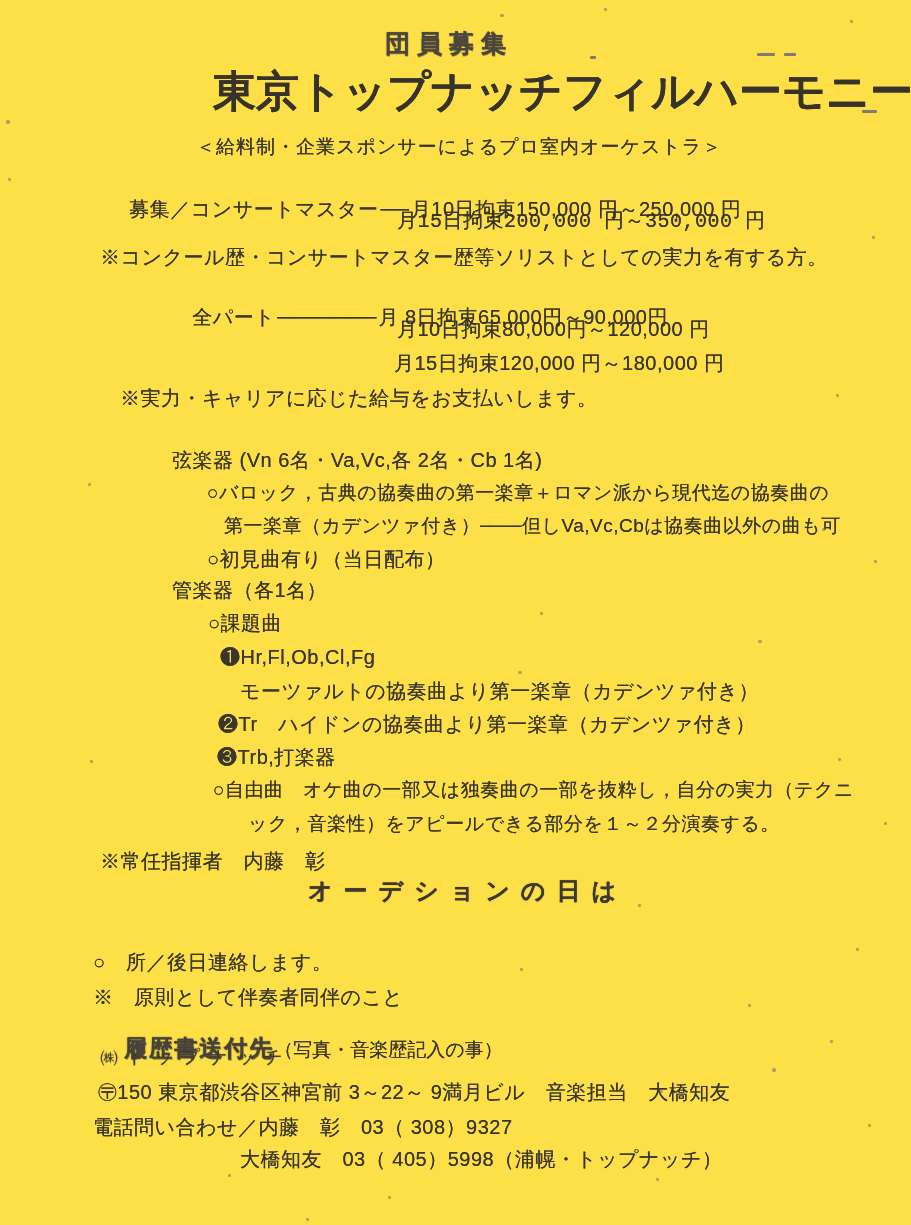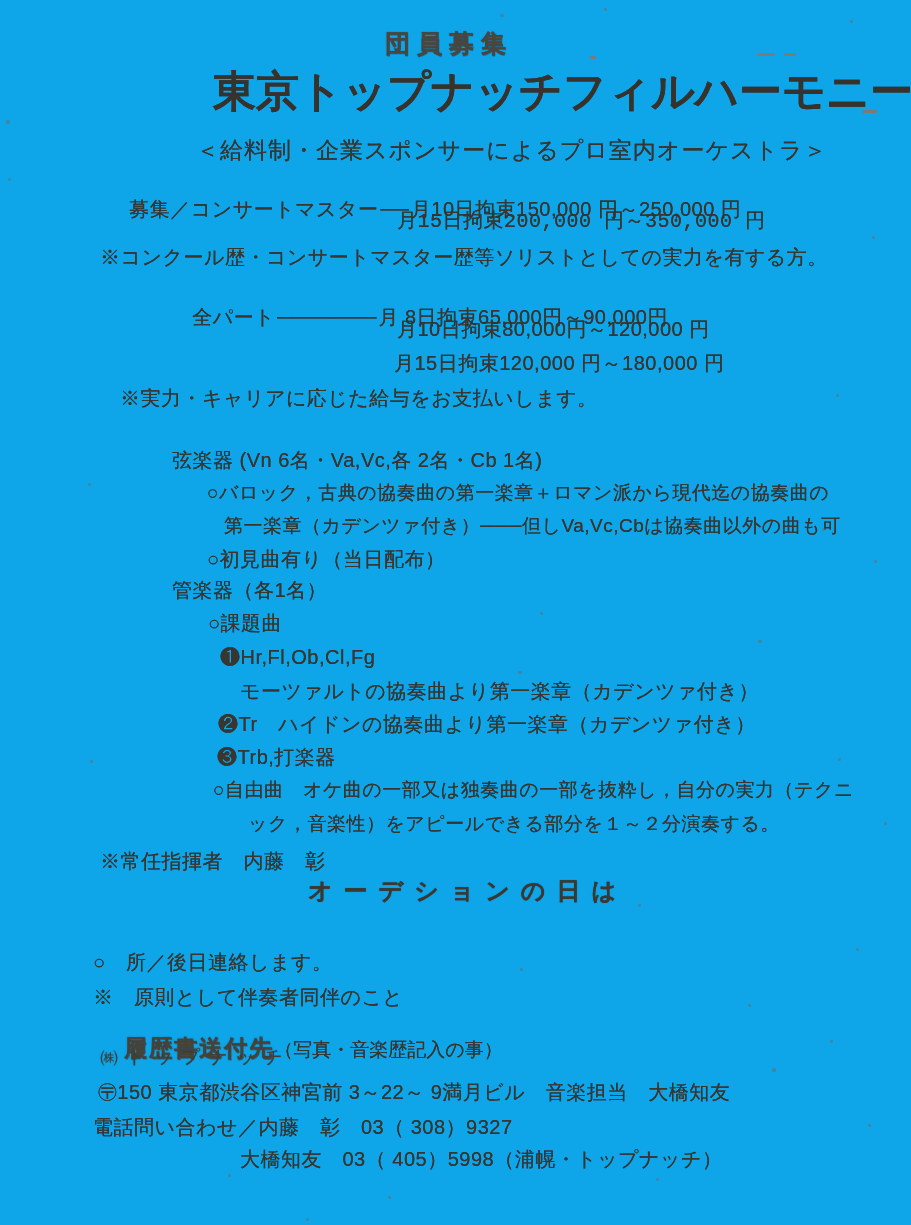--- a/index.html
+++ b/index.html
@@ -11,7 +11,7 @@
     position:relative;
     width:911px;height:1225px;
     margin:0 auto;
-    background:#0ea5e9;
+    background:#fde047;
     overflow:hidden;
     color:#35322c;
   }

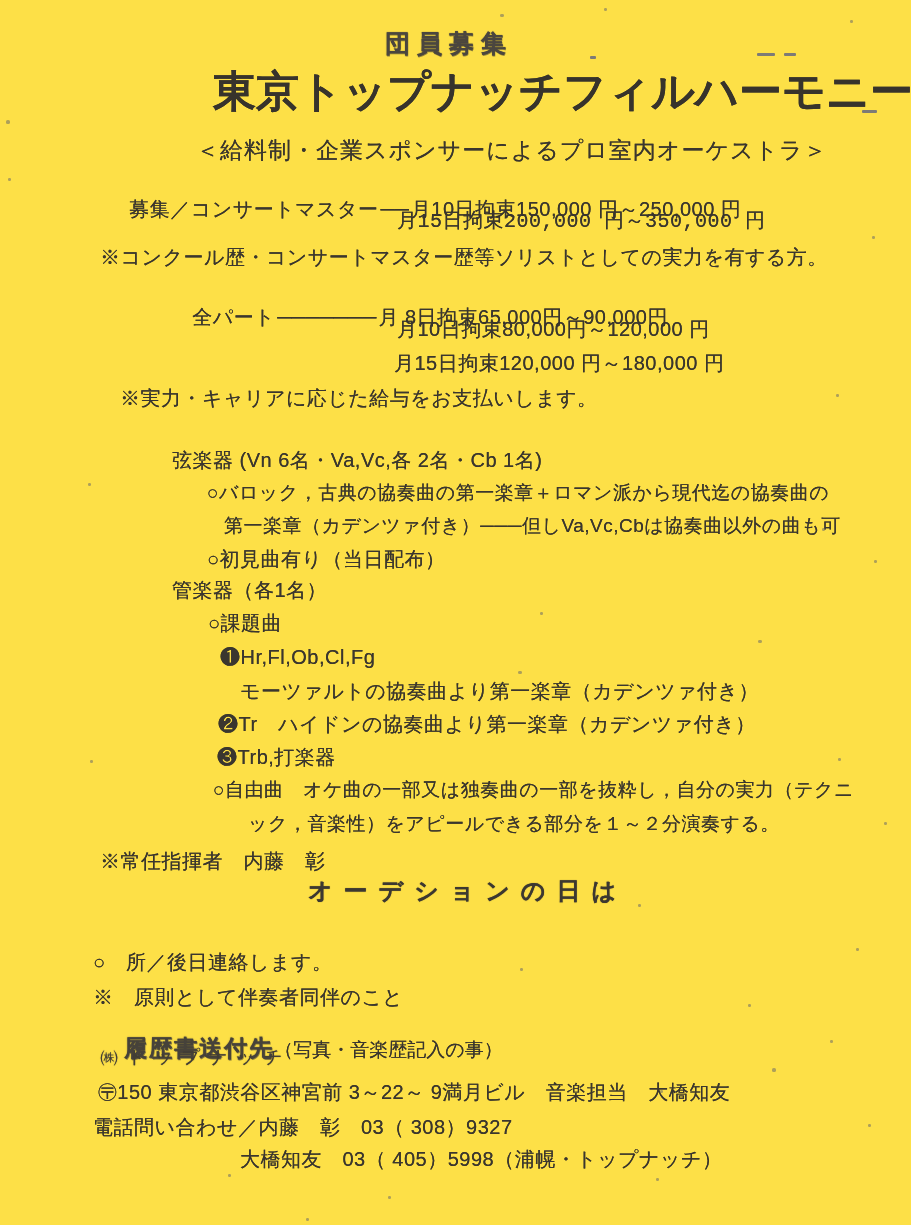--- a/index.html
+++ b/index.html
@@ -35,7 +35,7 @@
     font-size:43px;font-weight:bold;letter-spacing:0px;
     color:#37332c;text-shadow:0 0 .6px rgba(45,42,36,.9);
   }
-  .subtitle{font-size:23px;letter-spacing:1px;}
+  .subtitle{font-size:19px;letter-spacing:1px;font-family:Liberation Mono, monospace;}
   .dash{letter-spacing:0;padding:0 2px;}
   .audition-heading{
     font-size:24px;font-weight:bold;letter-spacing:11px;

